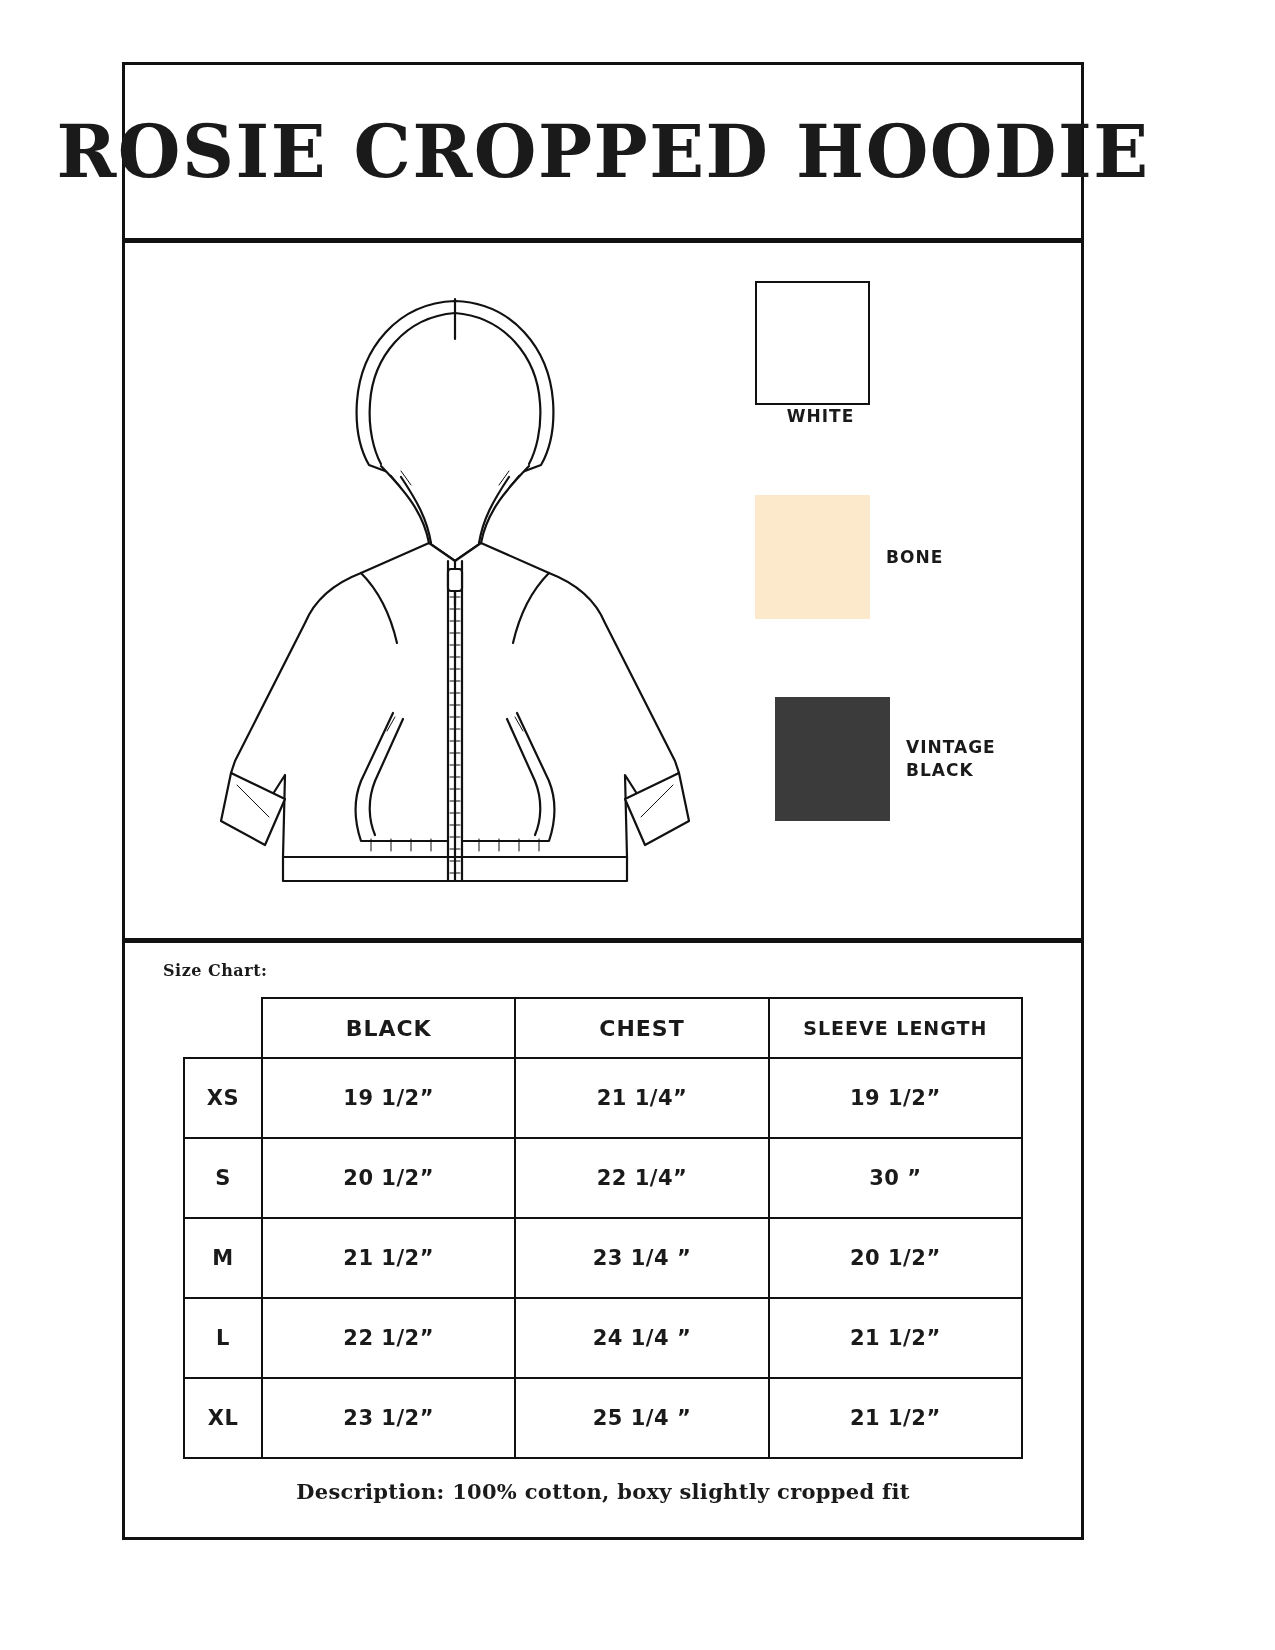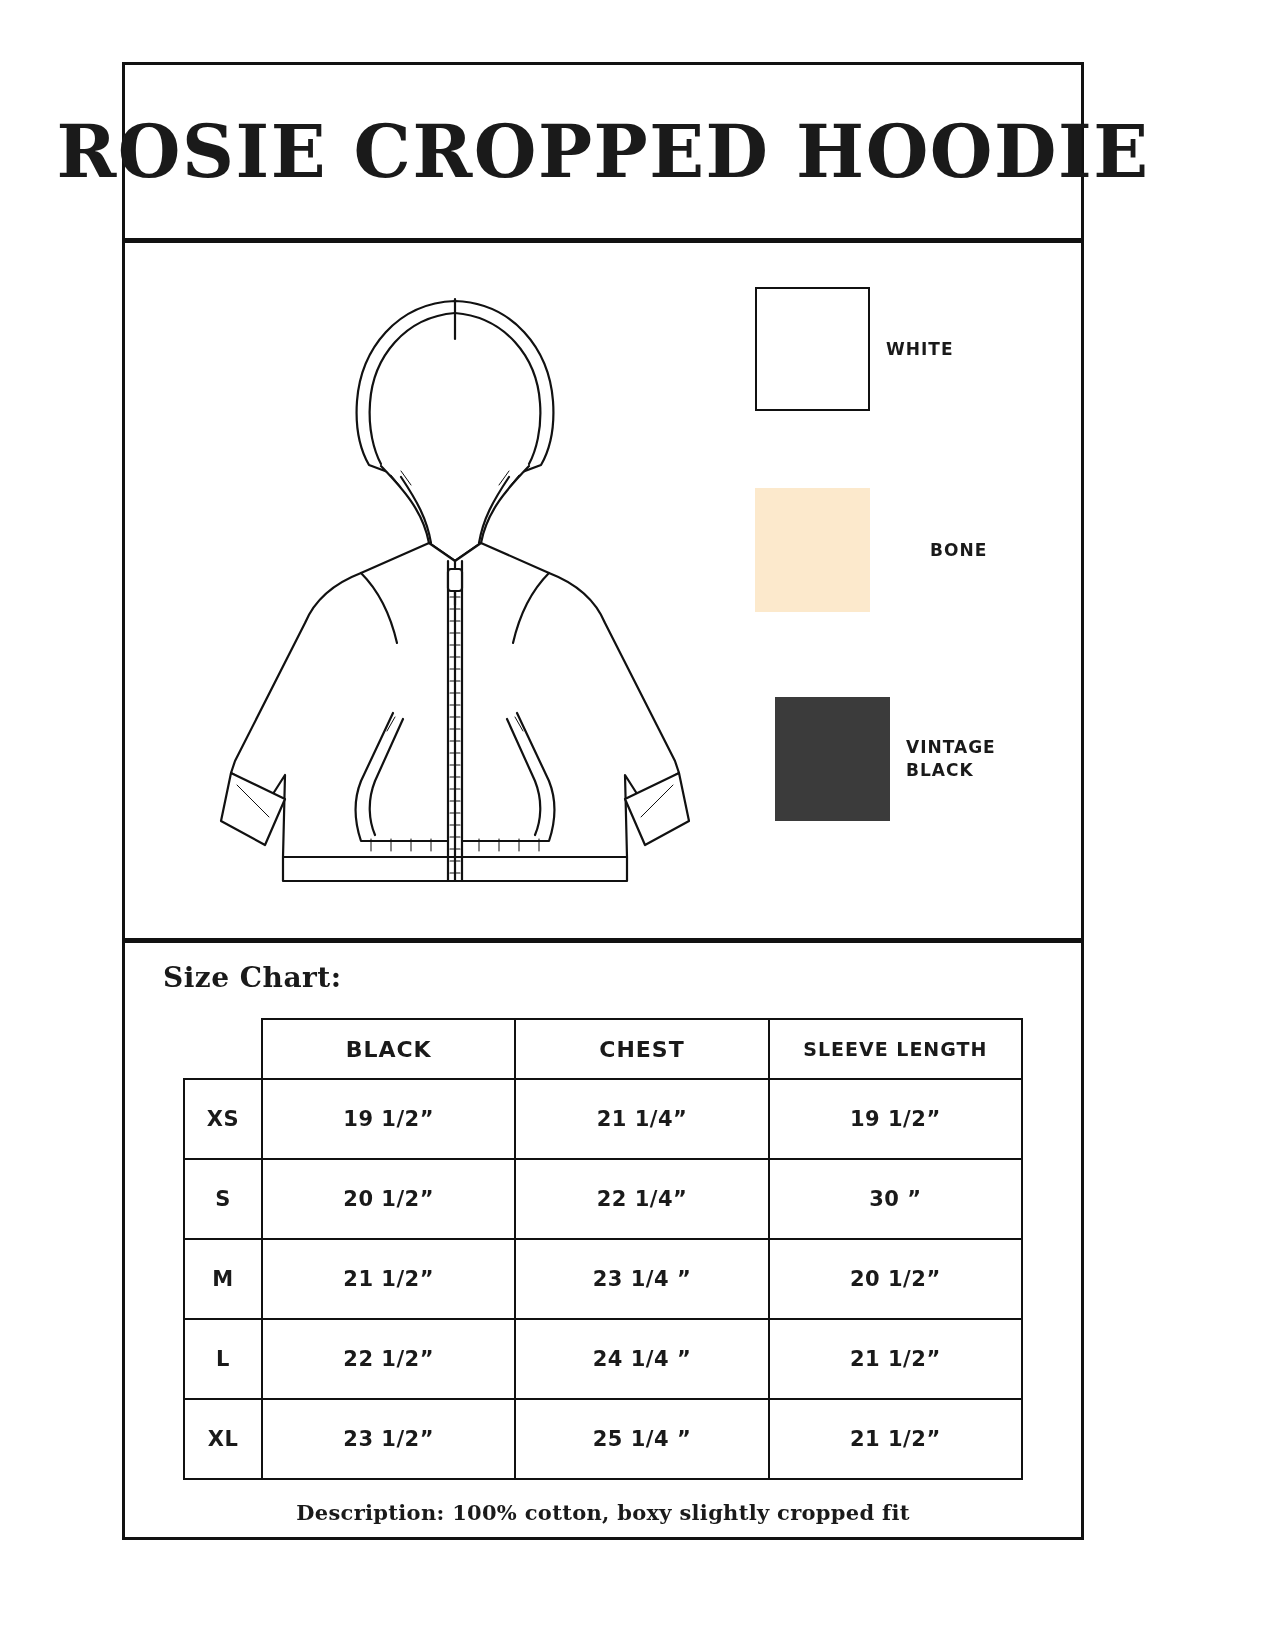--- a/index.html
+++ b/index.html
@@ -71,7 +71,7 @@
     display: flex;
     align-items: center;
   }
-  .swatch-row.r1 { top: 8px; }
+  .swatch-row.r1 { top: 2px; flex-direction: column; }
   .swatch-row.r2 { top: 209px; gap: 44px; }
   .swatch-row.r3 { top: 418px; padding-left: 20px; }
   .swatch-box {

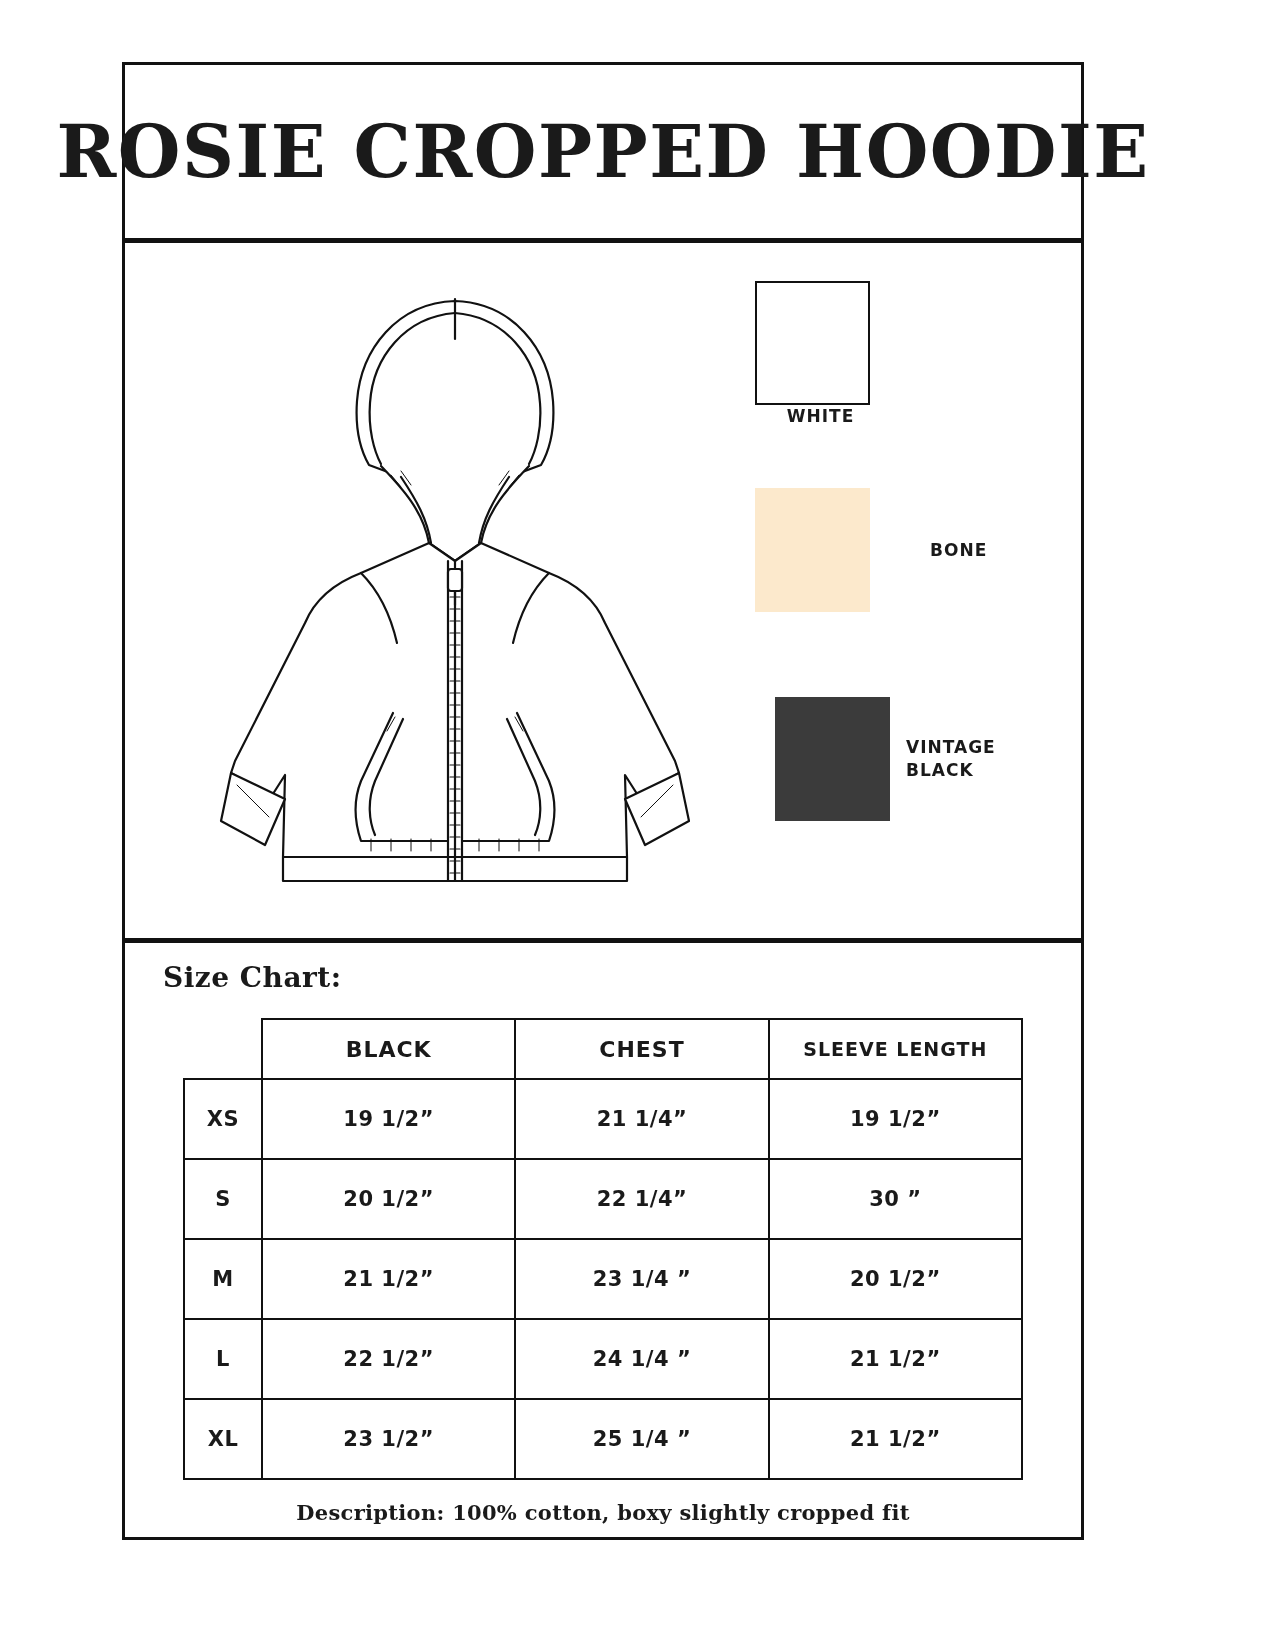--- a/index.html
+++ b/index.html
@@ -72,7 +72,7 @@
     align-items: center;
   }
   .swatch-row.r1 { top: 2px; flex-direction: column; }
-  .swatch-row.r2 { top: 209px; gap: 44px; }
+  .swatch-row.r2 { top: 216px; }
   .swatch-row.r3 { top: 418px; padding-left: 20px; }
   .swatch-box {
     width: 115px;

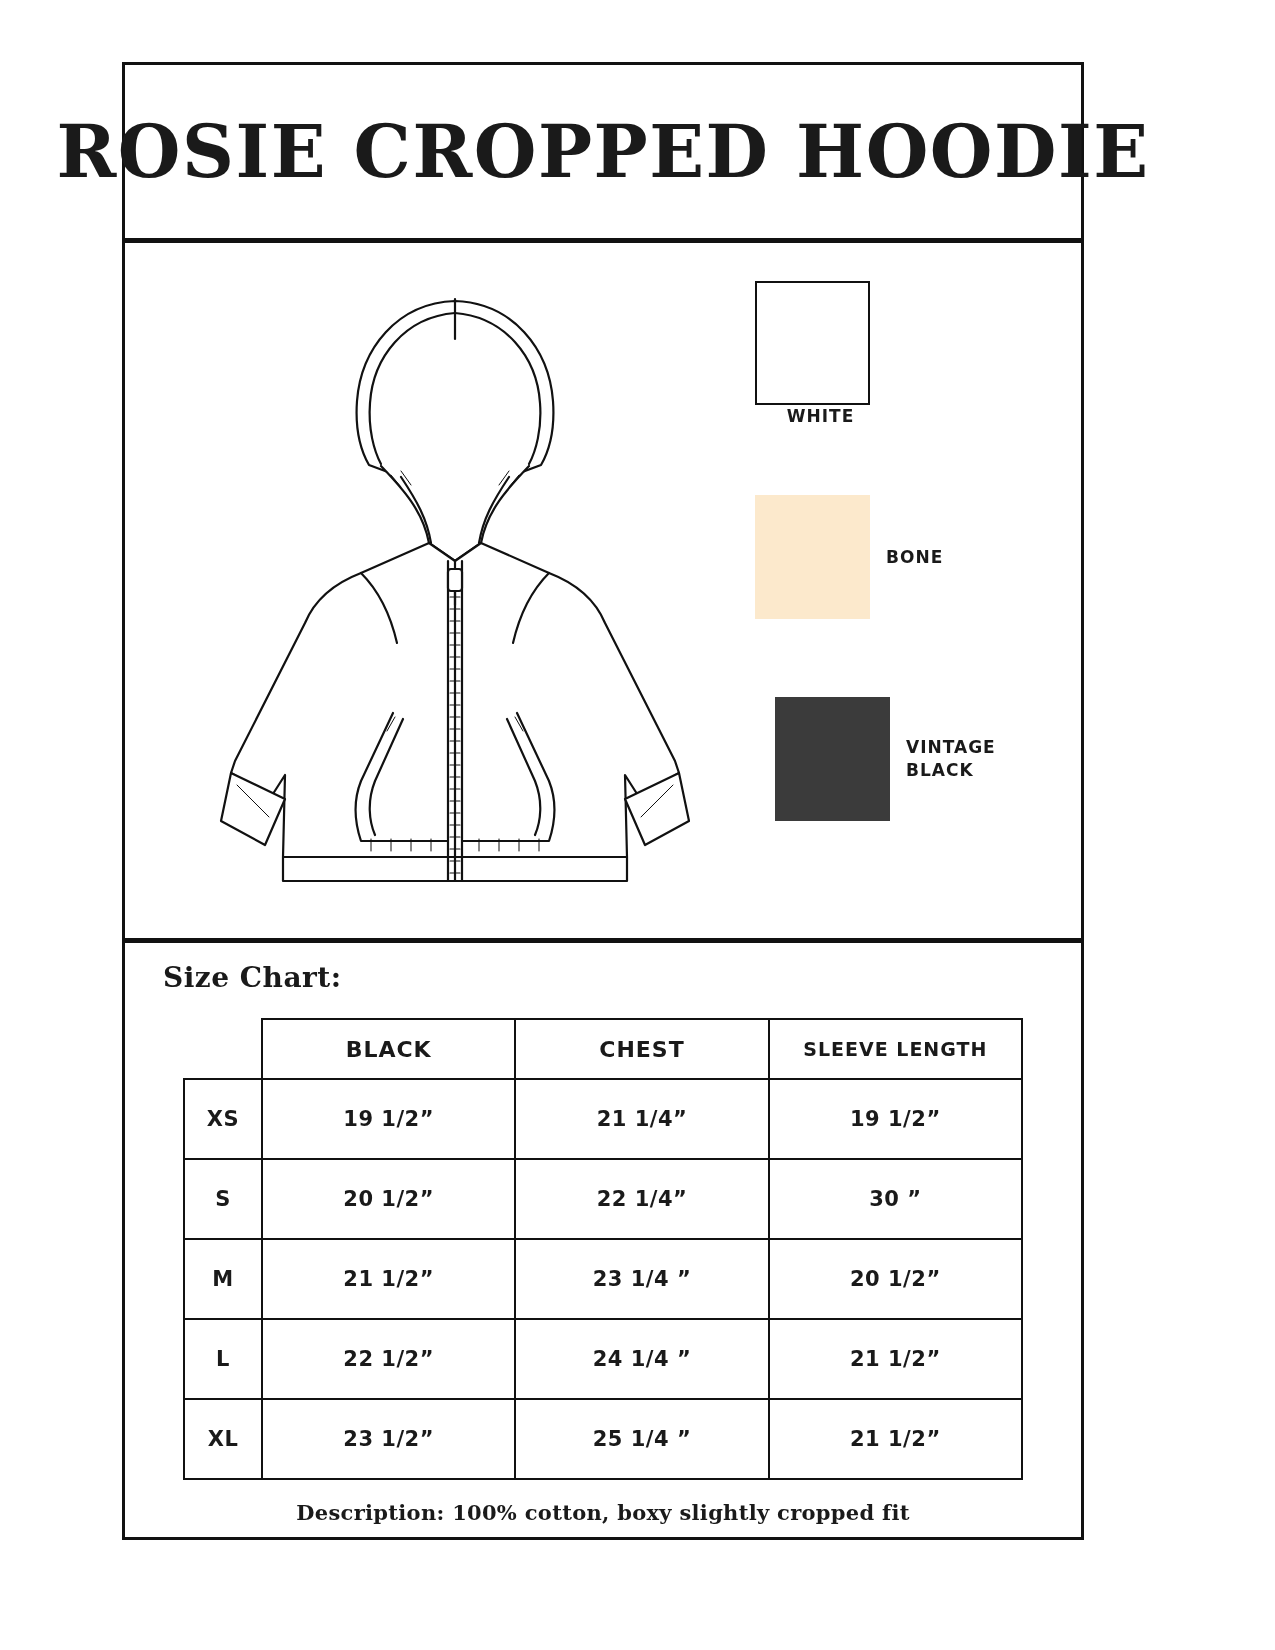--- a/index.html
+++ b/index.html
@@ -99,9 +99,9 @@
   .size-chart-title {
     font-family: "DejaVu Serif", serif;
     font-weight: bold;
-    font-size: 28px;
+    font-size: 16px;
     letter-spacing: 0.5px;
-    margin: 0 0 24px 14px;
+    margin: 0 0 17px 14px;
   }
   table.size-table {
     border-collapse: collapse;

